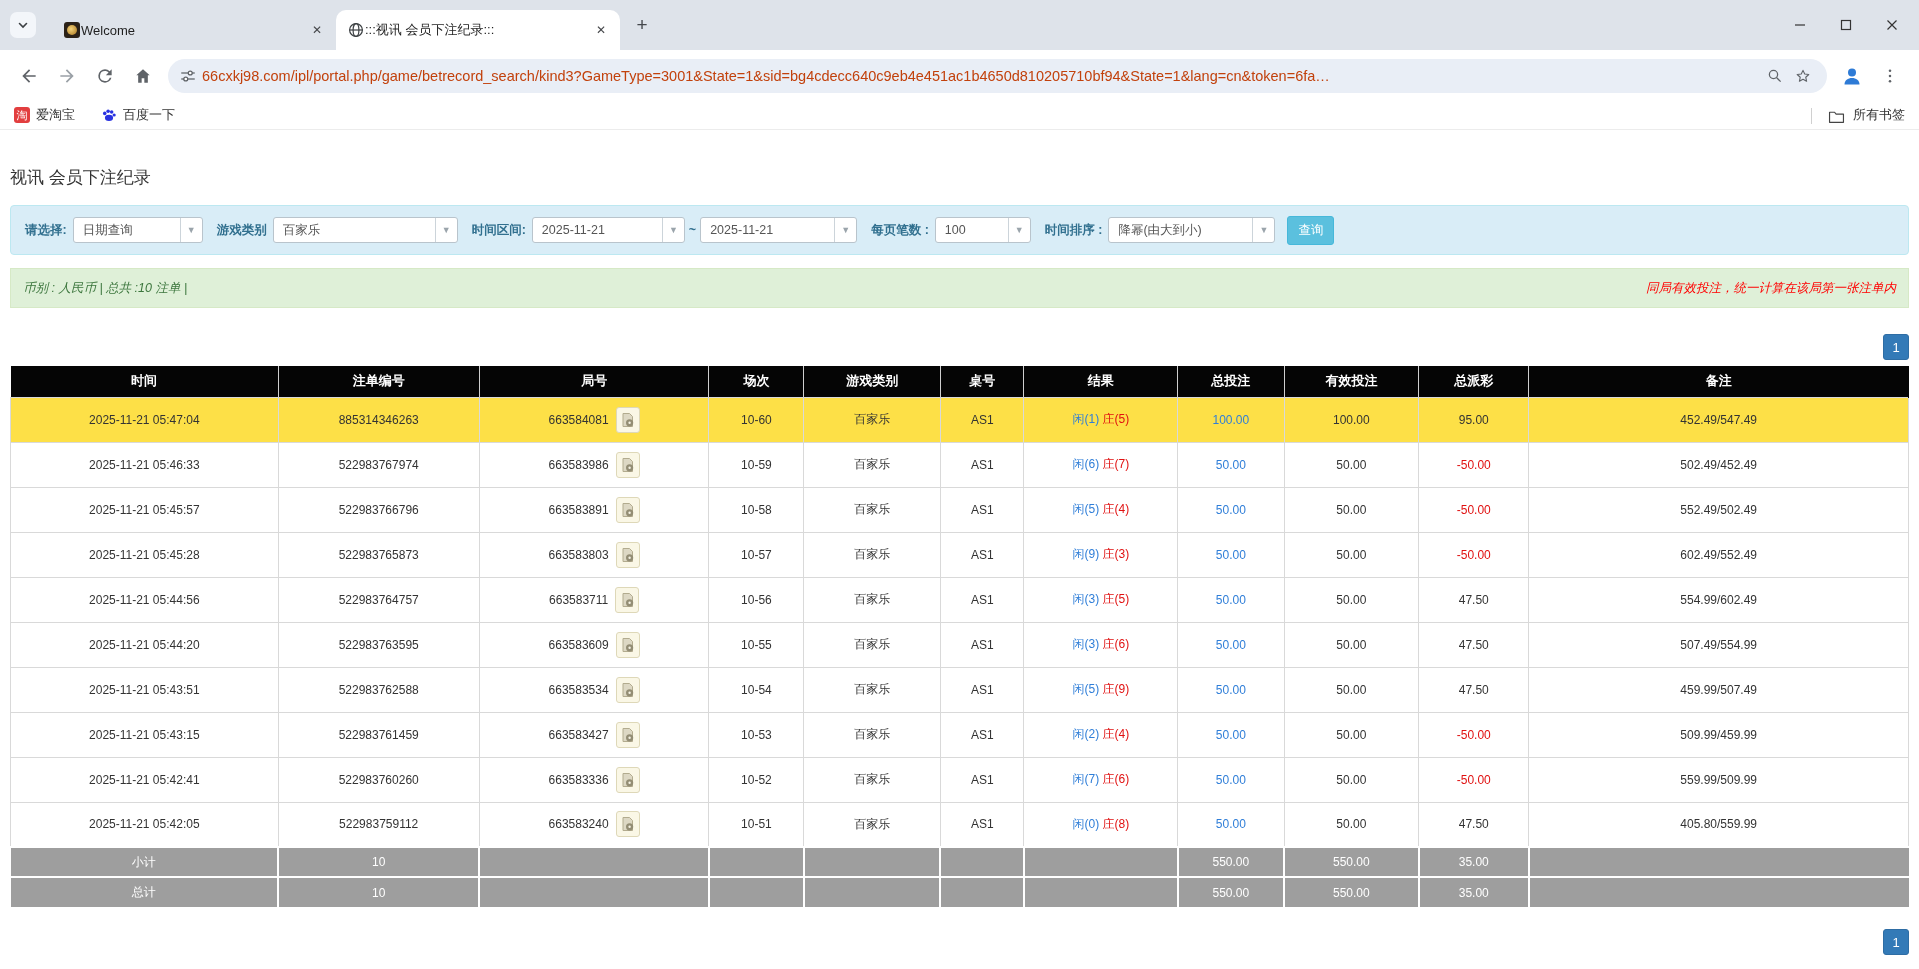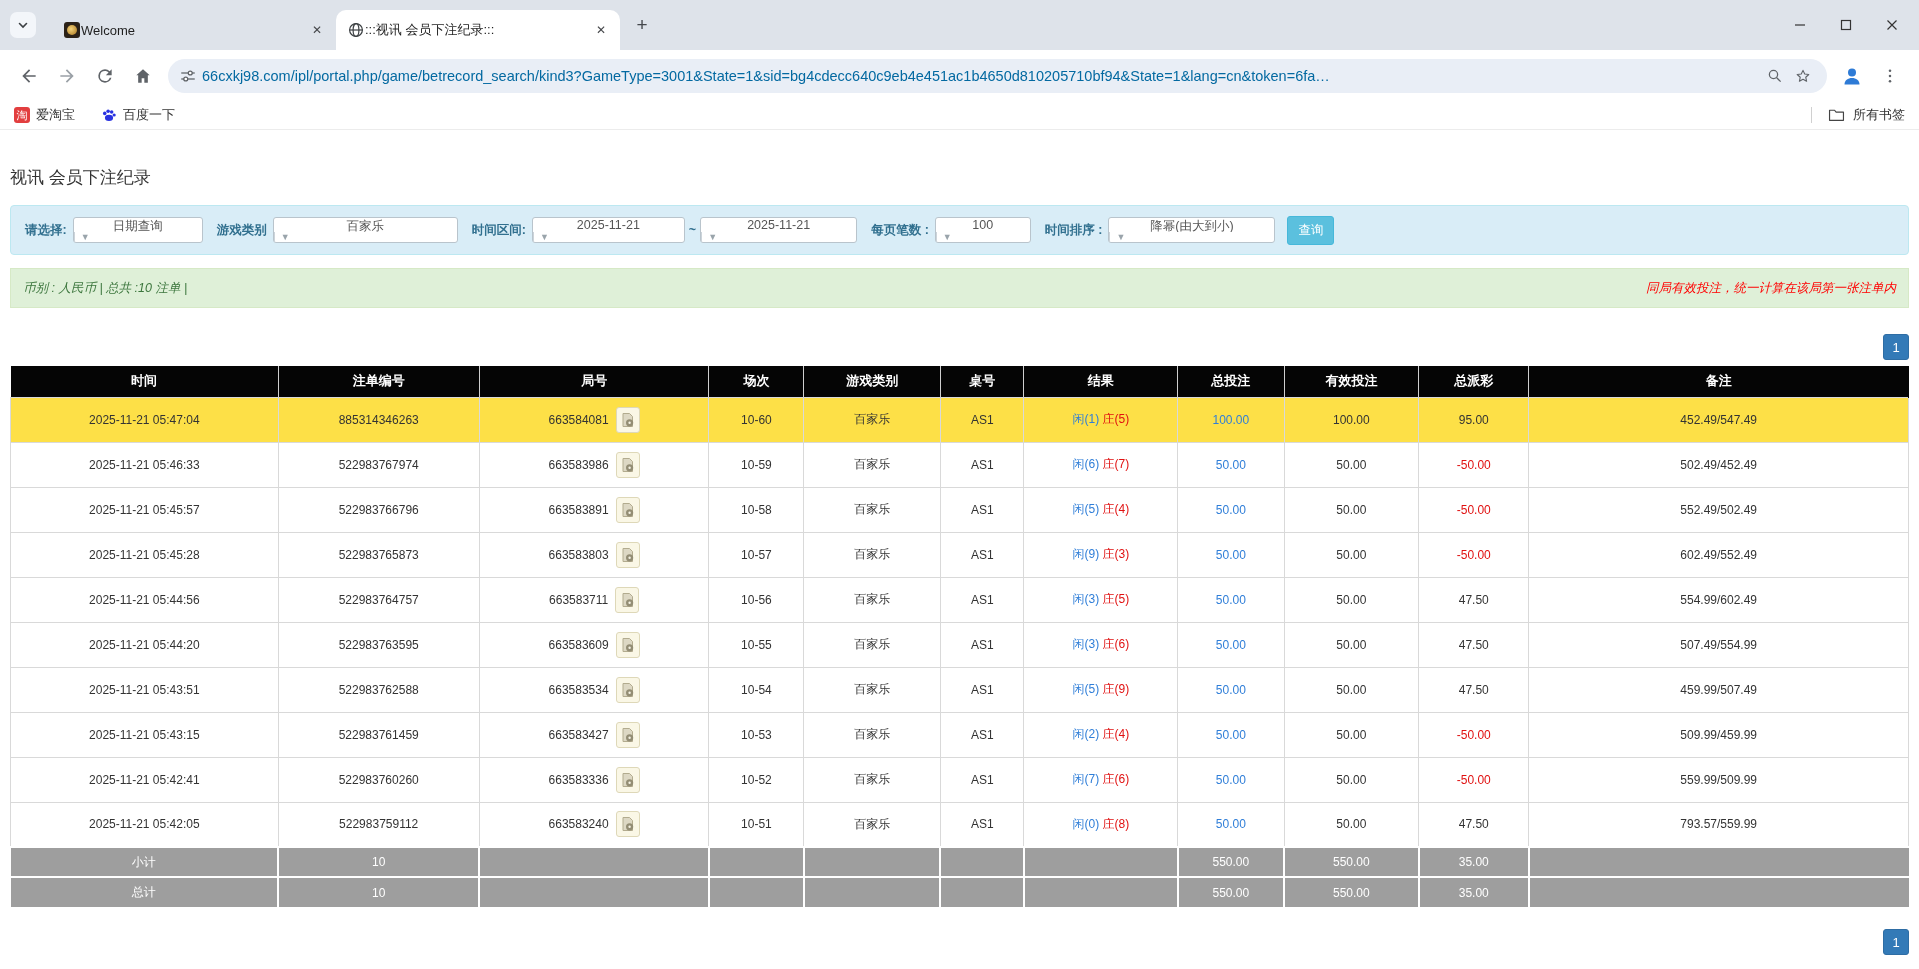--- a/index.html
+++ b/index.html
@@ -25,7 +25,7 @@
   .toolbar { height:52px; background:#fff; display:flex; align-items:center; padding:0 10px; }
   .icon-btn { width:34px; height:34px; border-radius:50%; display:flex; align-items:center; justify-content:center; margin:0 2px; cursor:pointer; }
   .omnibox { flex:1; height:34px; background:#e9eef6; border-radius:17px; display:flex; align-items:center; margin:0 6px; padding:0 10px 0 6px; min-width:0; cursor:text; }
-  .omnibox .url { flex:1; font-size:14.5px; color:#0369a1; white-space:nowrap; overflow:hidden; min-width:0; }
+  .omnibox .url { flex:1; font-size:14.5px; color:#c2410c; white-space:nowrap; overflow:hidden; min-width:0; }
   .om-icon { width:28px; height:28px; display:flex; align-items:center; justify-content:center; flex:0 0 28px; cursor:pointer; }
   .bookmarksbar { height:28px; background:#fff; display:flex; align-items:center; padding:0 14px 2px; border-bottom:1px solid #ececec; }
   .bm-item { display:flex; align-items:center; gap:6px; font-size:13px; color:#333; margin-right:26px; cursor:pointer; }

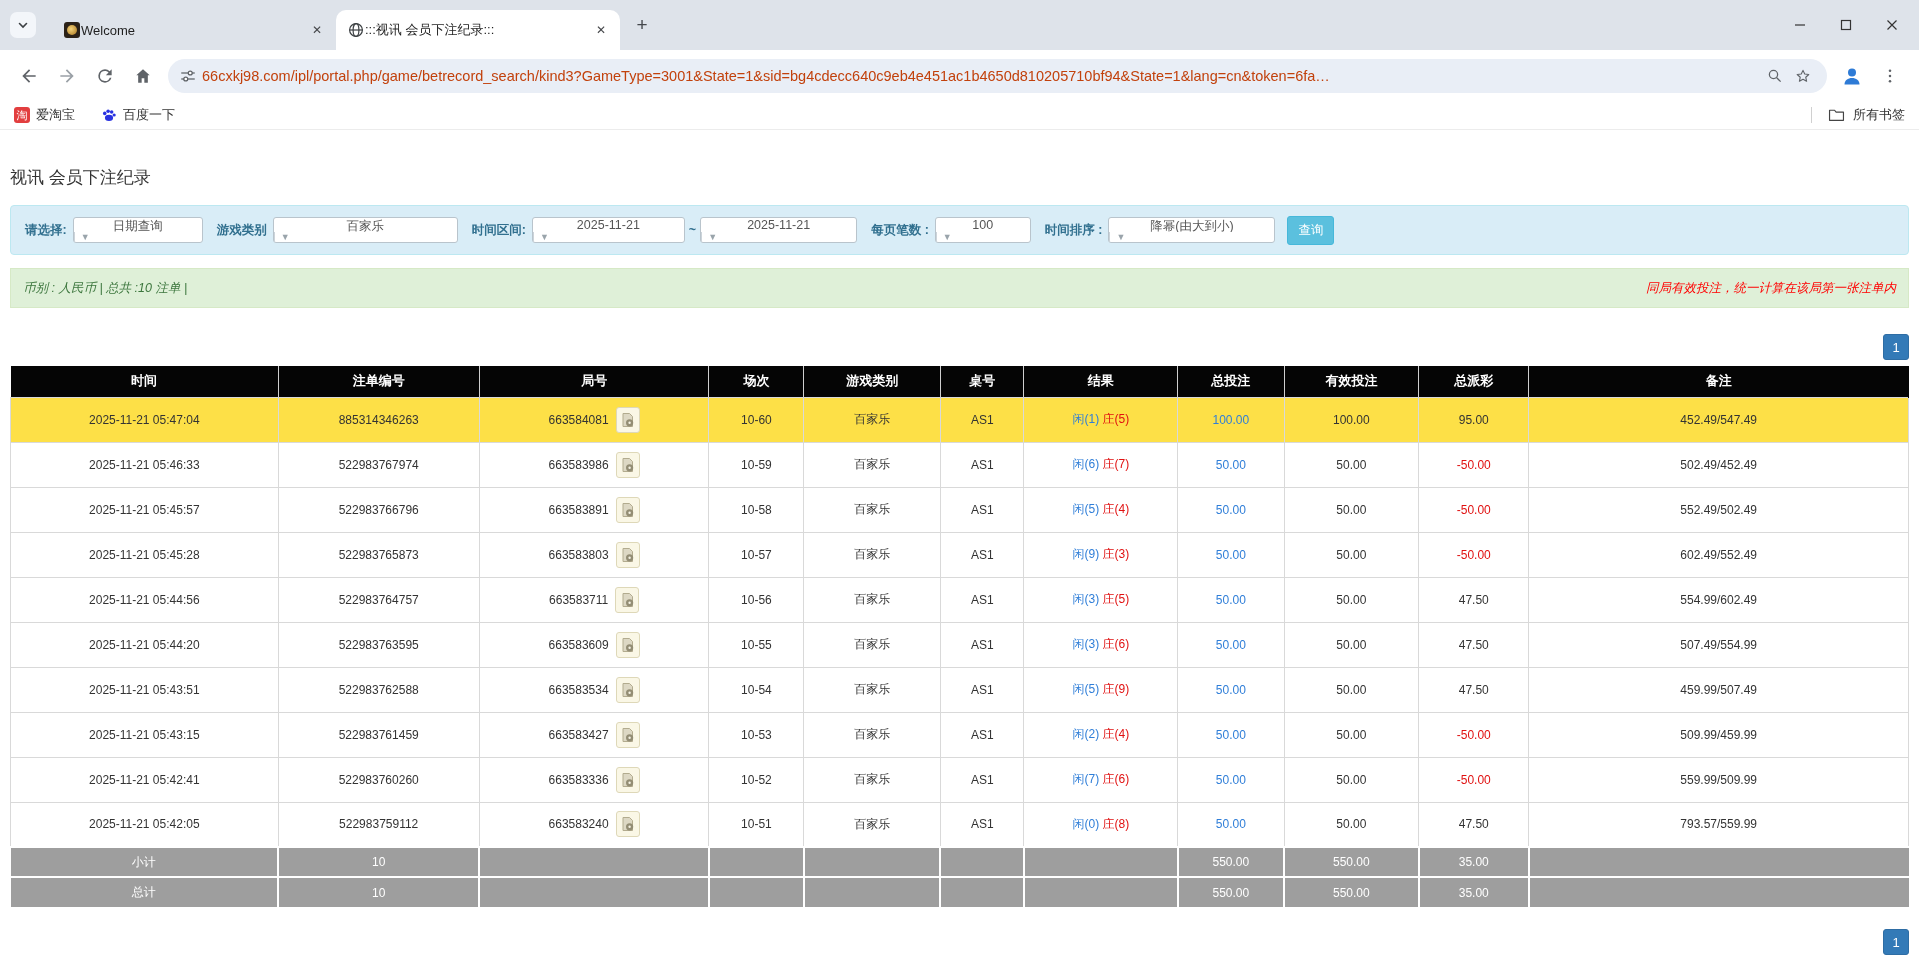--- a/index.html
+++ b/index.html
@@ -30,7 +30,7 @@
   .bookmarksbar { height:28px; background:#fff; display:flex; align-items:center; padding:0 14px 2px; border-bottom:1px solid #ececec; }
   .bm-item { display:flex; align-items:center; gap:6px; font-size:13px; color:#333; margin-right:26px; cursor:pointer; }
   .bm-fav-tao { width:16px; height:16px; background:#e23e3f; border-radius:3px; color:#fff; font-size:11px; line-height:16px; text-align:center; }
-  .bm-right { margin-left:auto; display:flex; align-items:center; gap:8px; font-size:13px; color:#333; cursor:pointer; }
+  .bm-right { margin-left:auto; display:flex; align-items:flex-end; gap:8px; font-size:13px; color:#333; cursor:pointer; }
   .bm-divider { width:1px; height:16px; background:#d0d0d0; margin-right:8px; }
   
   .content { padding:0 10px; }

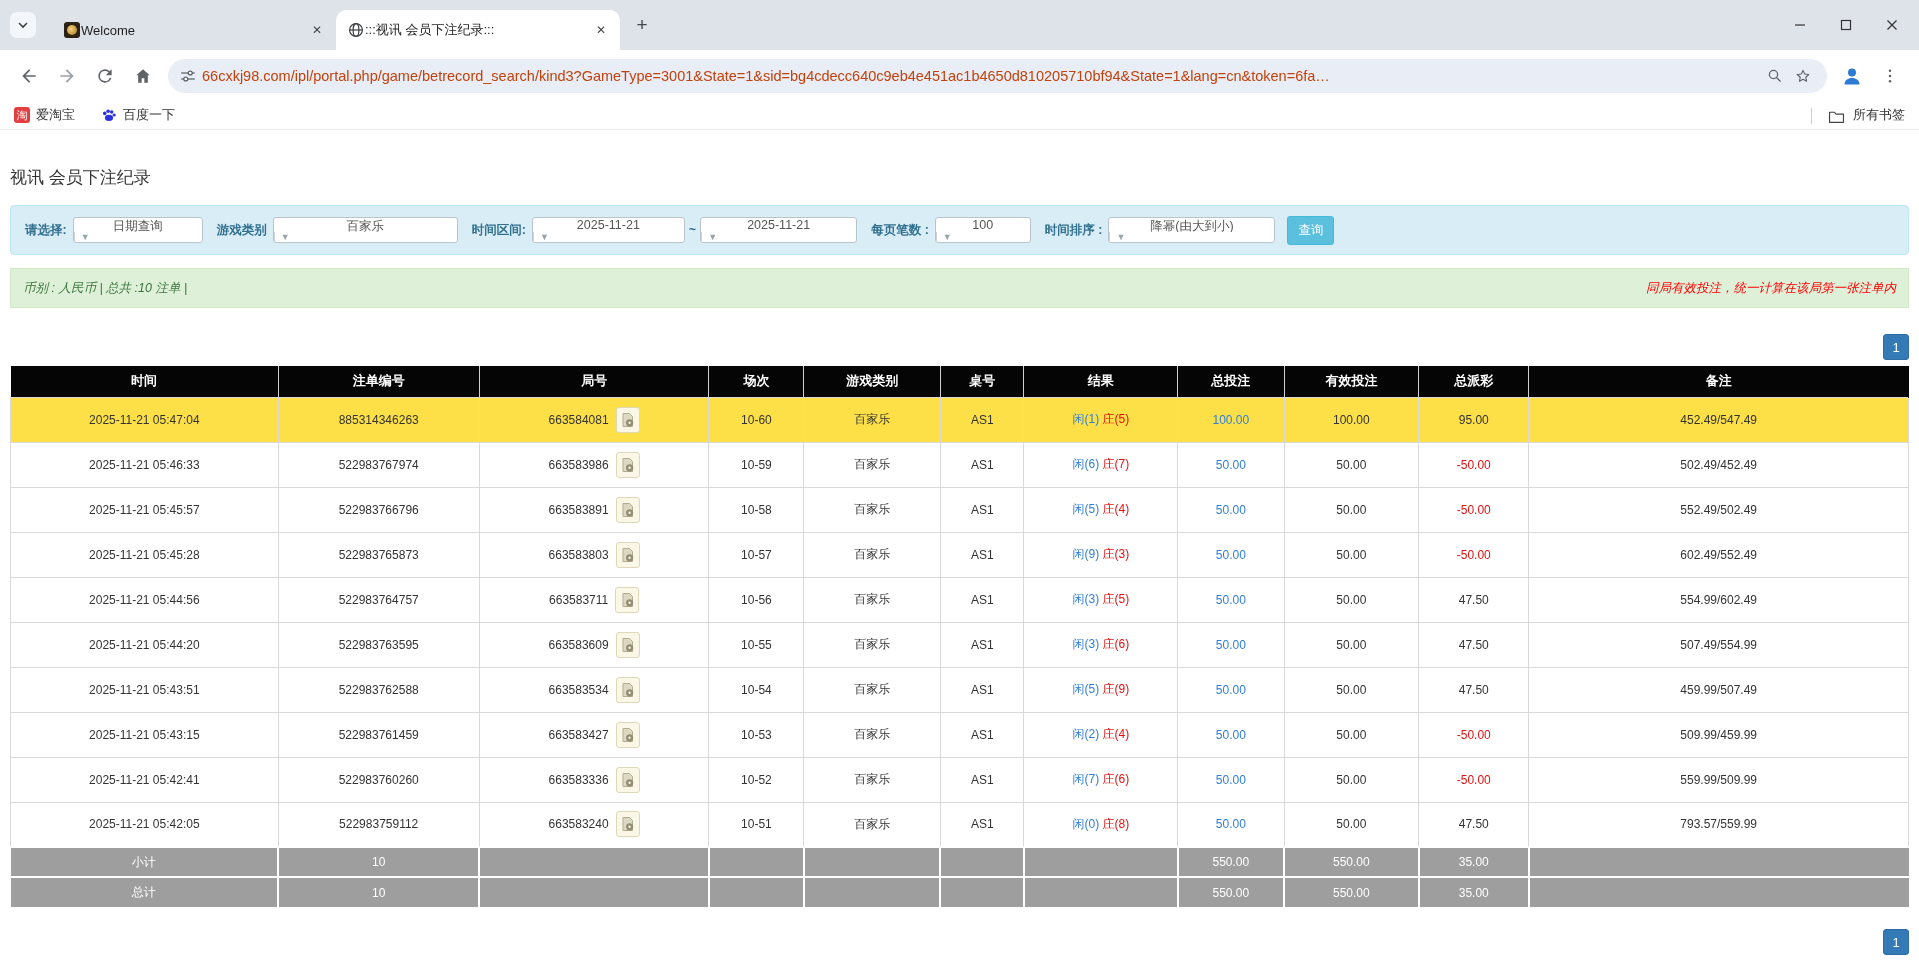--- a/index.html
+++ b/index.html
@@ -38,7 +38,7 @@
   .filterbar { margin-top:16px; height:50px; background:#d9edf7; border:1px solid #bce8f1; border-radius:4px; display:flex; align-items:center; padding:0 12px; }
   .flabel { font-weight:bold; color:#31708f; font-size:12.5px; margin:0 6px 0 14px; white-space:nowrap; }
   .flabel.first { margin-left:2px; }
-  .ctl { height:26px; background:#fff; border:1px solid #b9c4cc; border-radius:3px; display:flex; align-items:center; font-size:12.5px; color:#555; cursor:pointer;flex-direction:column; }
+  .ctl { height:26px; background:#fff; border:1px solid #b9c4cc; border-radius:3px; display:flex; align-items:center; font-size:12.5px; color:#555; cursor:pointer; }
   .ctl .val { padding:0 9px; flex:1; white-space:nowrap; overflow:hidden; }
   .ctl .dd { width:22px; align-self:stretch; border-left:1px solid #ccd4da; display:flex; align-items:center; justify-content:center; color:#9aa4ab; font-size:9px; }
   .tilde { color:#31708f; font-weight:bold; margin:0 4px; font-size:12.5px; }

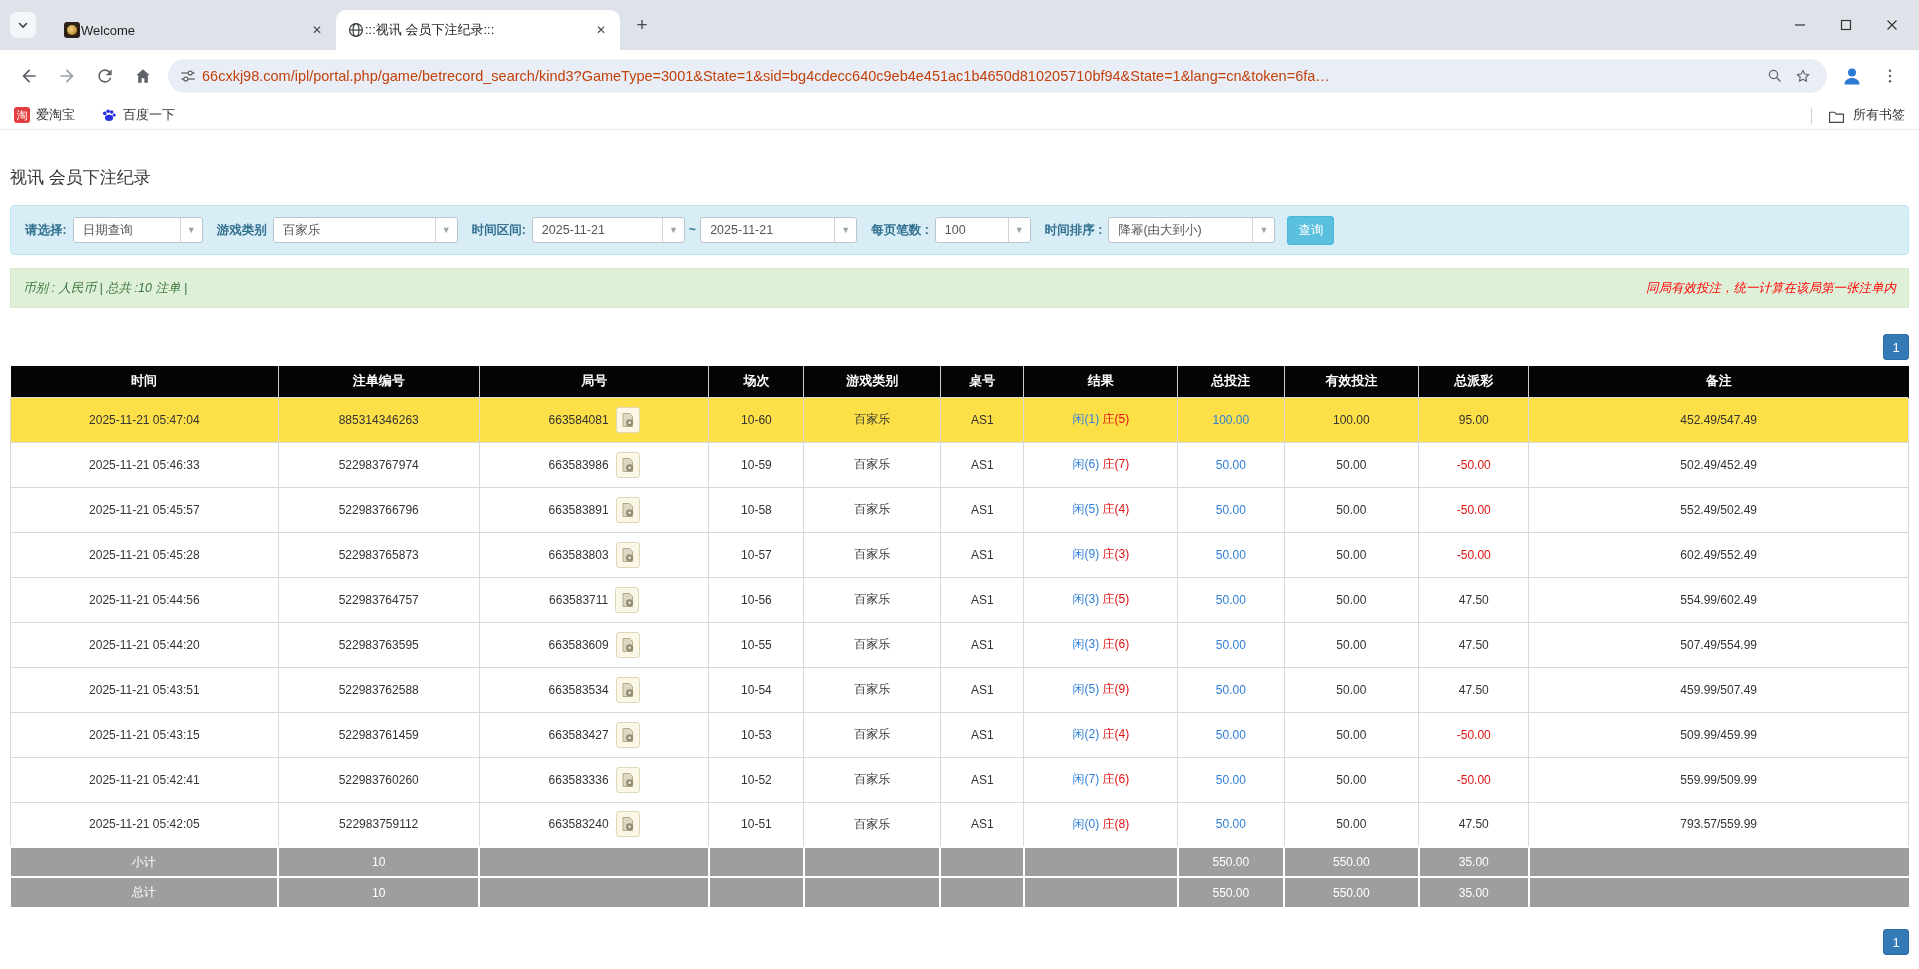--- a/index.html
+++ b/index.html
@@ -547,7 +547,7 @@
     <td class="link">50.00</td>
     <td>50.00</td>
     <td class="payout">47.50</td>
-    <td>793.57/559.99</td>
+    <td>405.80/559.99</td>
   </tr>
       </tbody>
     <tfoot id="table-foot">

